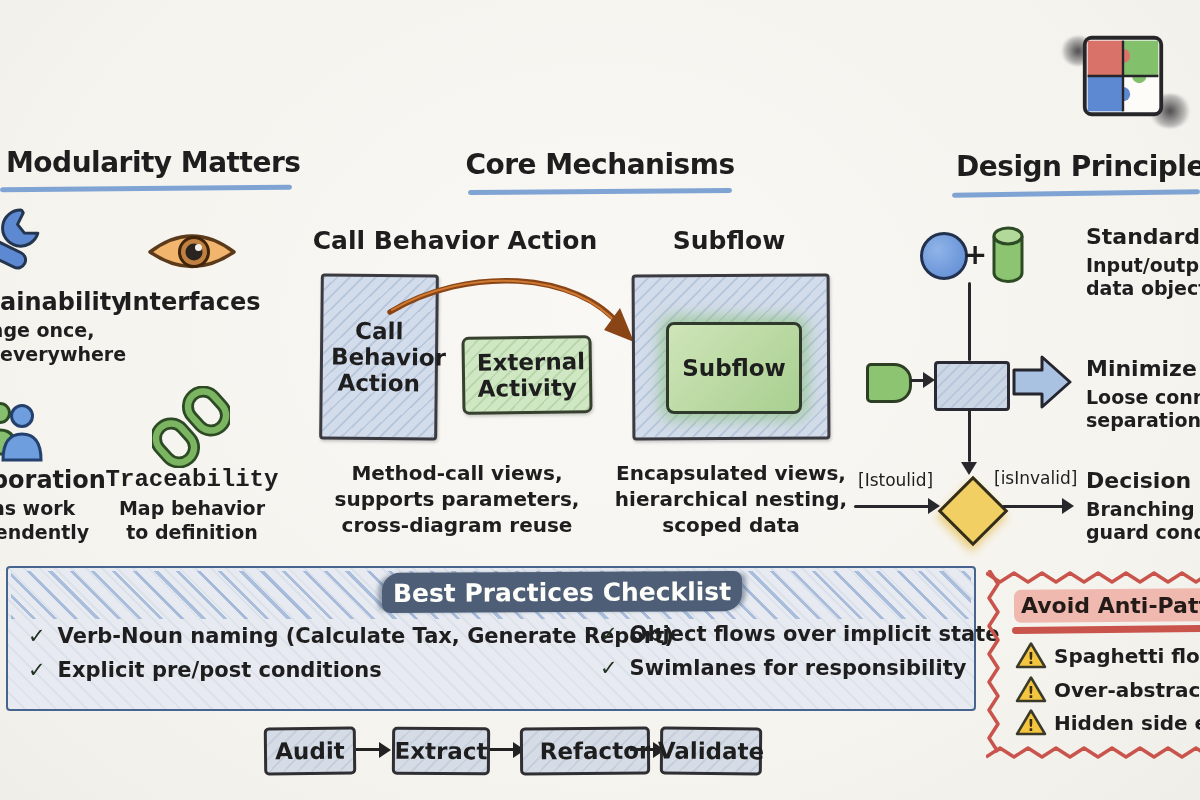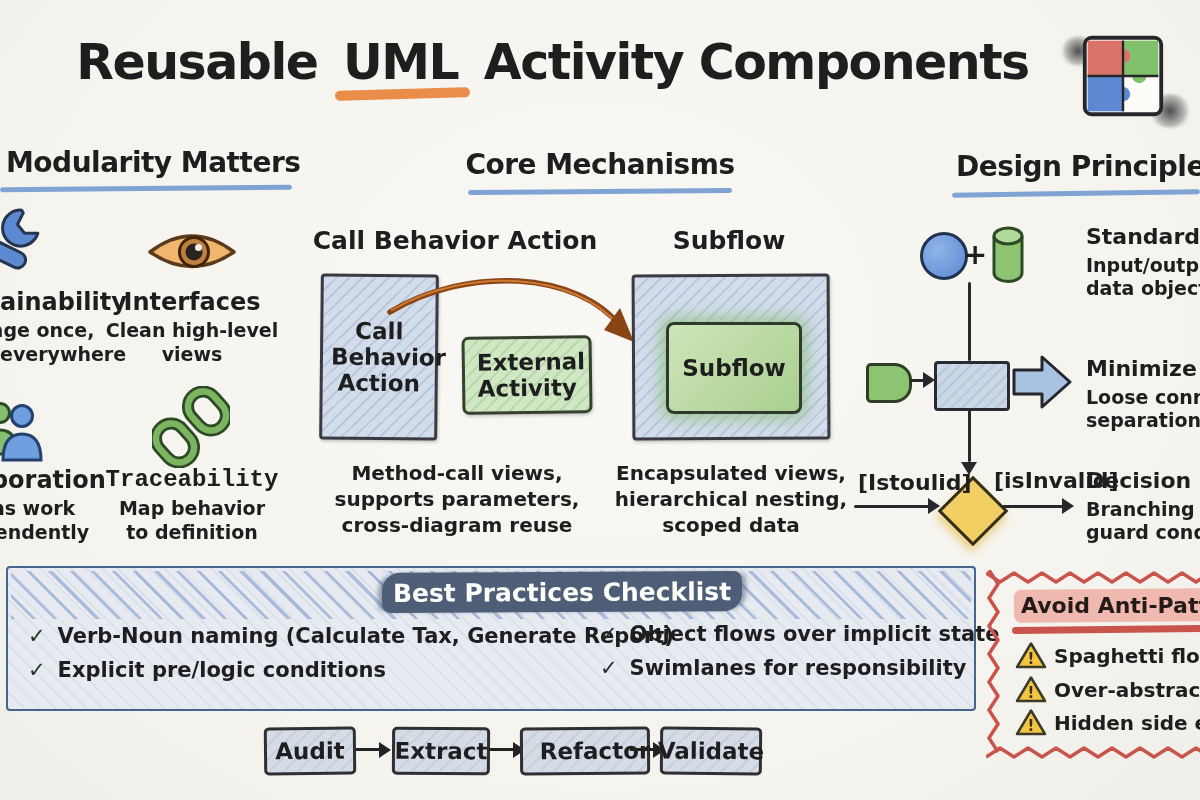--- a/index.html
+++ b/index.html
@@ -73,14 +73,6 @@
 
 <div id="canvas">
 
-  <div class="abs title nowrap">
-    <span>Reusable</span>
-    <span class="uml">
-      <span>UML</span>
-      <span class="uml-underline"></span>
-    </span>
-    <span>Activity Components</span>
-  </div>
 
   <div class="smudge" style="left:1060px;top:36px;width:36px;height:30px;"></div>
   <div class="smudge" style="left:1148px;top:94px;width:44px;height:34px;"></div>

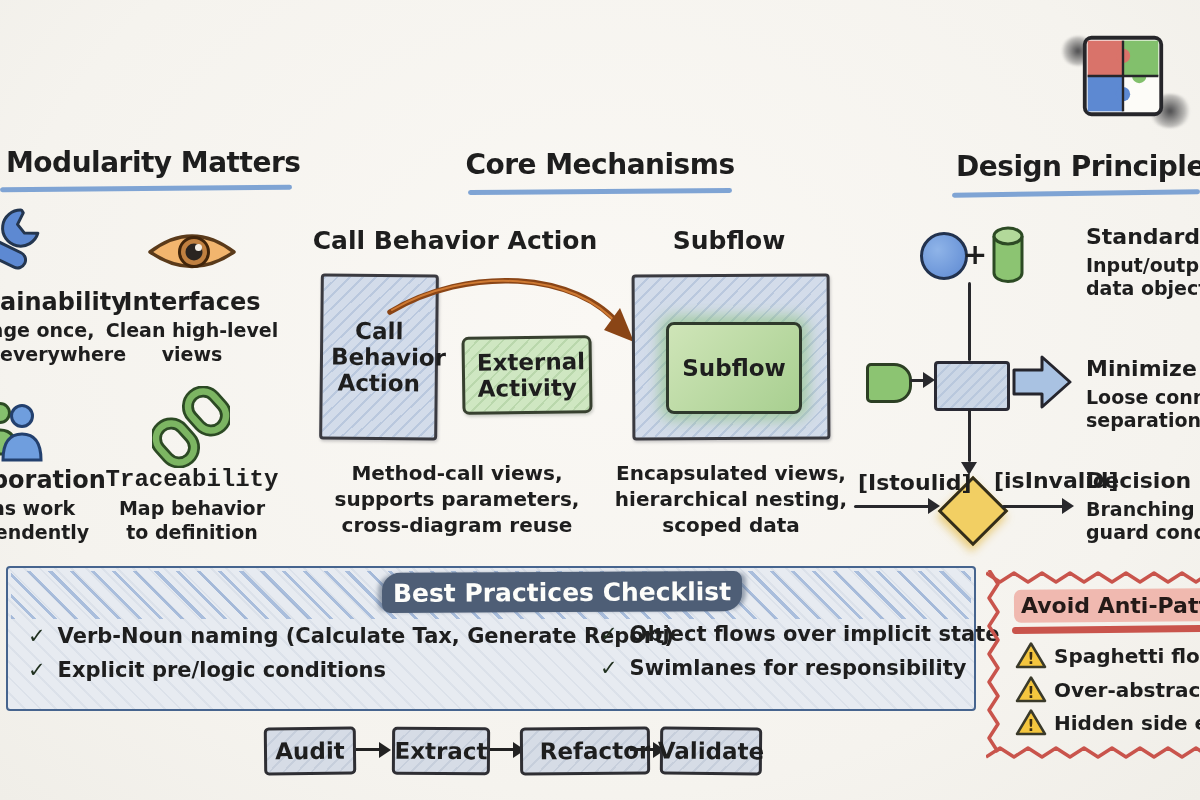--- a/index.html
+++ b/index.html
@@ -114,10 +114,6 @@
     <circle cx="52.5" cy="20.5" r="3.5" fill="#f5efe5"></circle>
   </svg>
   <div class="abs feat-title" style="left:192px;top:288px;">Interfaces</div>
-  <div class="abs feat-lines" style="left:192px;top:318px;">
-    <div>Clean high-level</div>
-    <div>views</div>
-  </div>
 
   <svg class="abs" style="left:-22px;top:398px;" width="74" height="64" viewBox="0 0 74 64">
     <circle cx="22" cy="15" r="9.5" fill="#86c06e" stroke="#2c4a24" stroke-width="3"></circle>

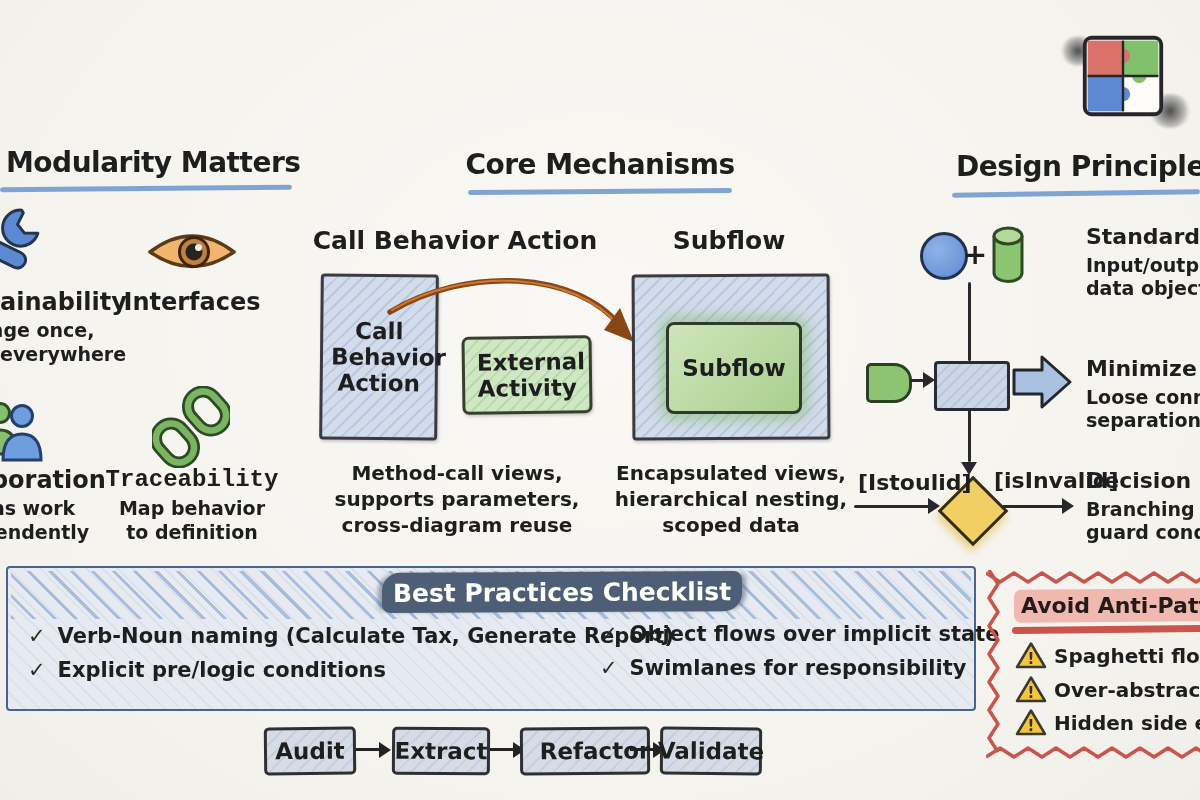--- a/index.html
+++ b/index.html
@@ -40,7 +40,7 @@
   .vline{width:3px;background:#28282c;border-radius:2px;}
   .ah-right{width:0;height:0;border-left:12px solid #28282c;border-top:8px solid transparent;border-bottom:8px solid transparent;}
   .ah-down{width:0;height:0;border-top:13px solid #28282c;border-left:8px solid transparent;border-right:8px solid transparent;}
-  .guard{font-size:22px;font-weight:bold;white-space:nowrap;}
+  .guard{font-size:17px;font-weight:normal;white-space:nowrap;}
 
   
   .chk-box{left:6px;top:566px;width:966px;height:141px;border:2.5px solid #46648e;border-radius:4px;

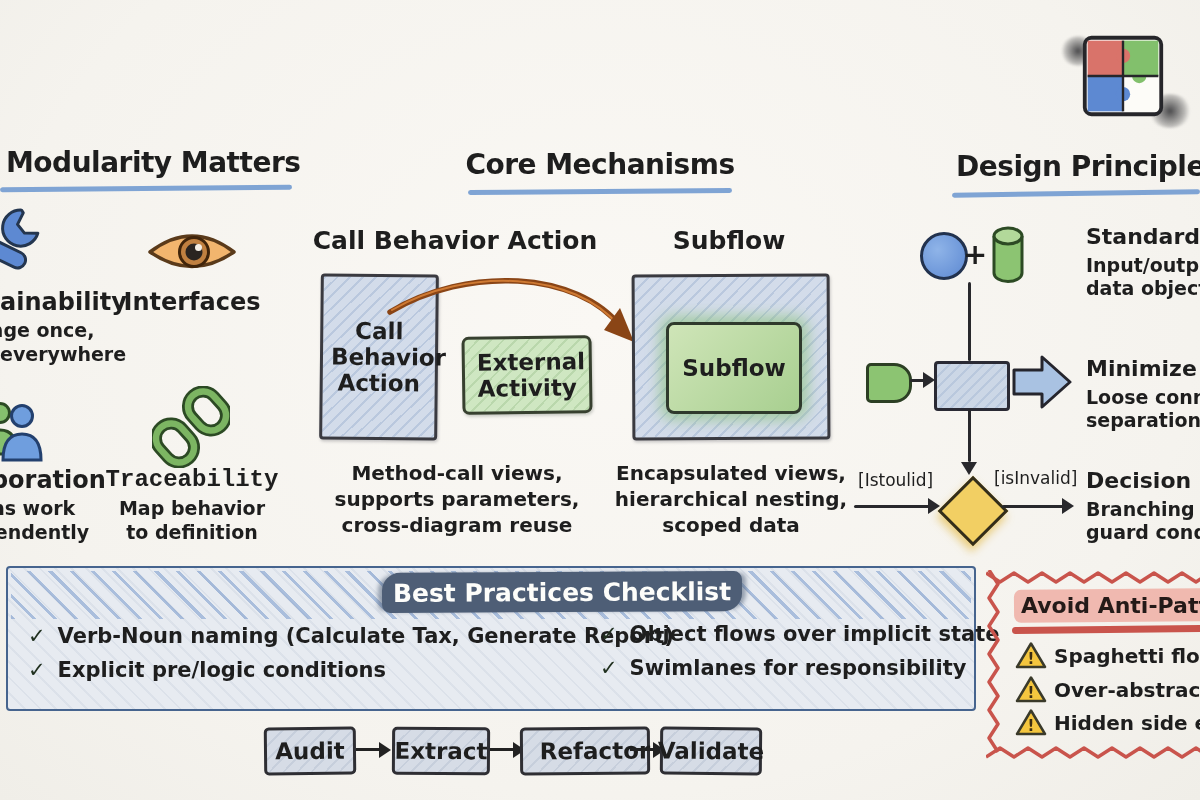--- a/index.html
+++ b/index.html
@@ -230,7 +230,7 @@
   </div>
   <div class="abs chk-item" style="left:28px;top:658px;">
     <span class="chk-mark">✓</span>
-    <span>Explicit pre/logic conditions</span>
+    <span>Explicit pre/post conditions</span>
   </div>
   <div class="abs chk-item" style="left:600px;top:622px;">
     <span class="chk-mark">✓</span>

